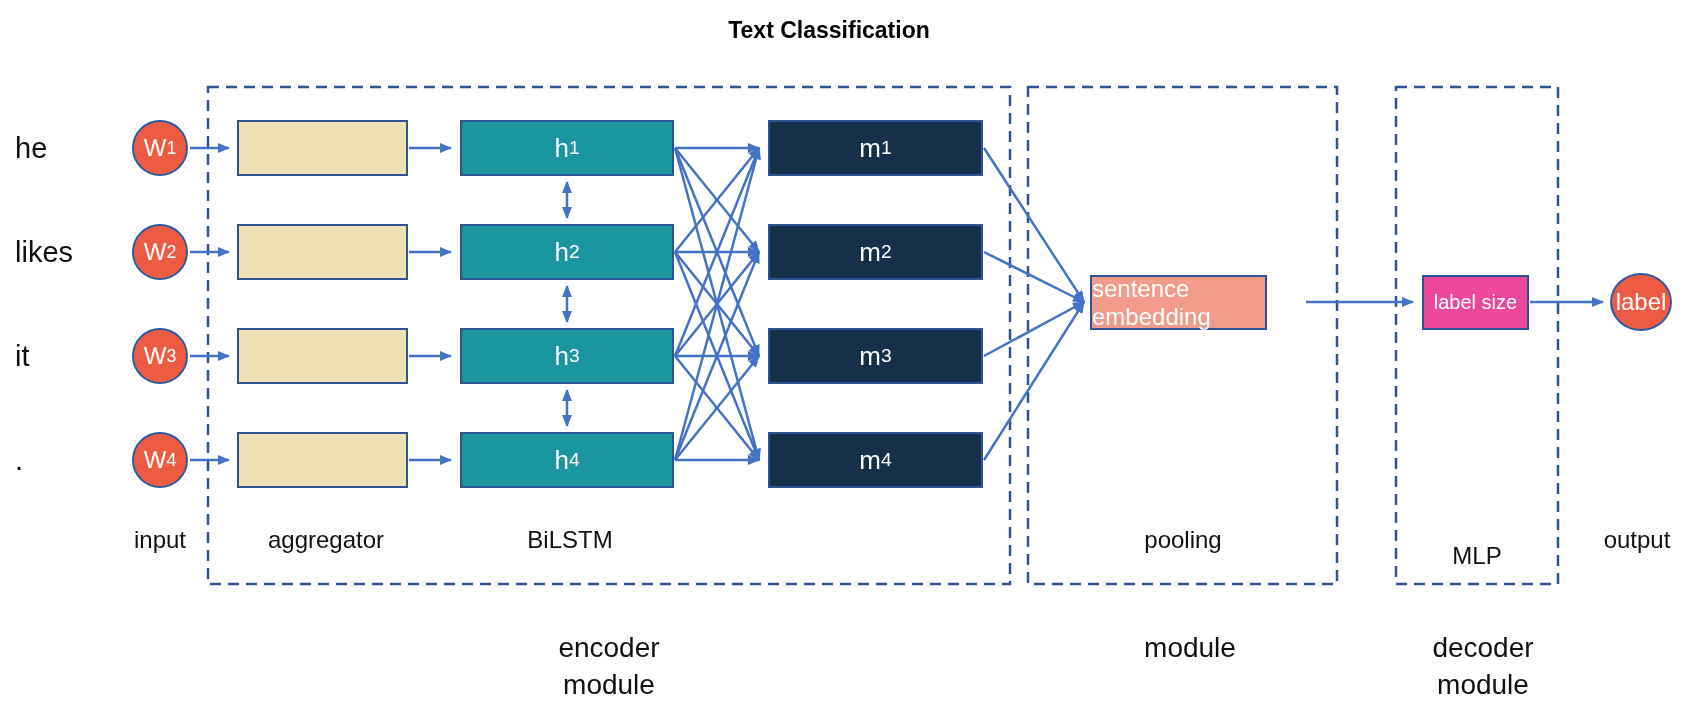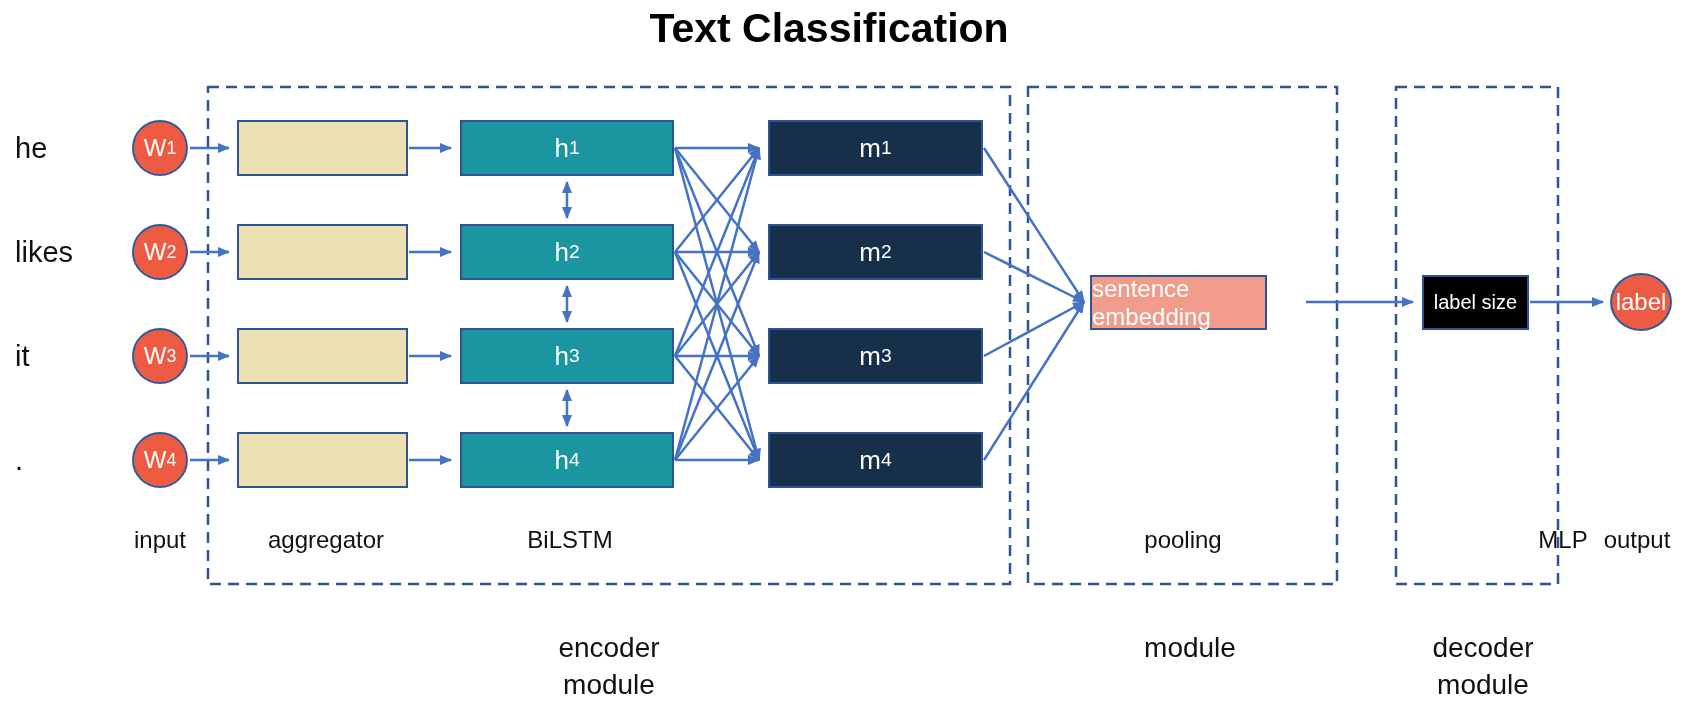--- a/index.html
+++ b/index.html
@@ -13,8 +13,8 @@
   #wires { position:absolute; left:0; top:0; width:1699px; height:722px; }
 
   .title {
-    position:absolute; top:5px; left:829px; transform:translateX(-50%);
-    font-size:41px; font-weight:bold; color:#000; white-space:nowrap;text-align:center;
+    position:absolute; top:17px; left:829px; transform:translateX(-50%);
+    font-size:23px; font-weight:bold; color:#000; white-space:nowrap;text-align:center;
   }
   .word {
     position:absolute; left:15px; font-size:29px; color:#111; line-height:34px;

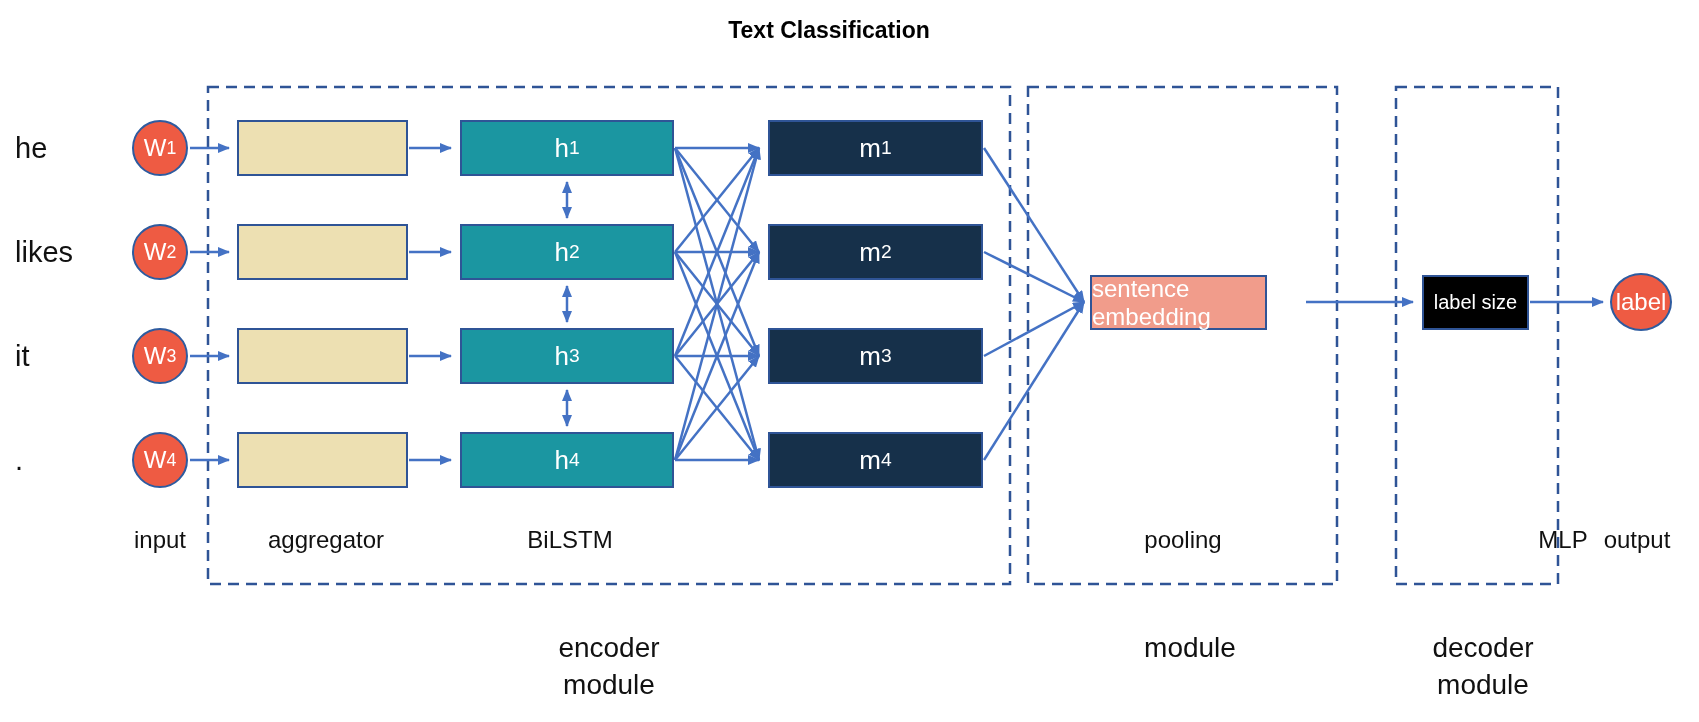--- a/index.html
+++ b/index.html
@@ -35,7 +35,7 @@
   .row1 { top:120px; } .row2 { top:224px; } .row3 { top:328px; } .row4 { top:432px; }
   .sub { font-size:0.74em; }
   .se-box { left:1090px; top:275px; width:177px; height:55px; background:#F19C8B; font-size:24px; }
-  .ls-box { left:1422px; top:275px; width:107px; height:55px; background:#000000; font-size:20px; }
+  .ls-box { left:1422px; top:275px; width:107px; height:55px; background:#ec4899; font-size:20px; }
   .out-circle { left:1610px; top:273px; width:62px; height:58px; font-size:24px; }
   .col-label {
     position:absolute; top:526px; transform:translateX(-50%);

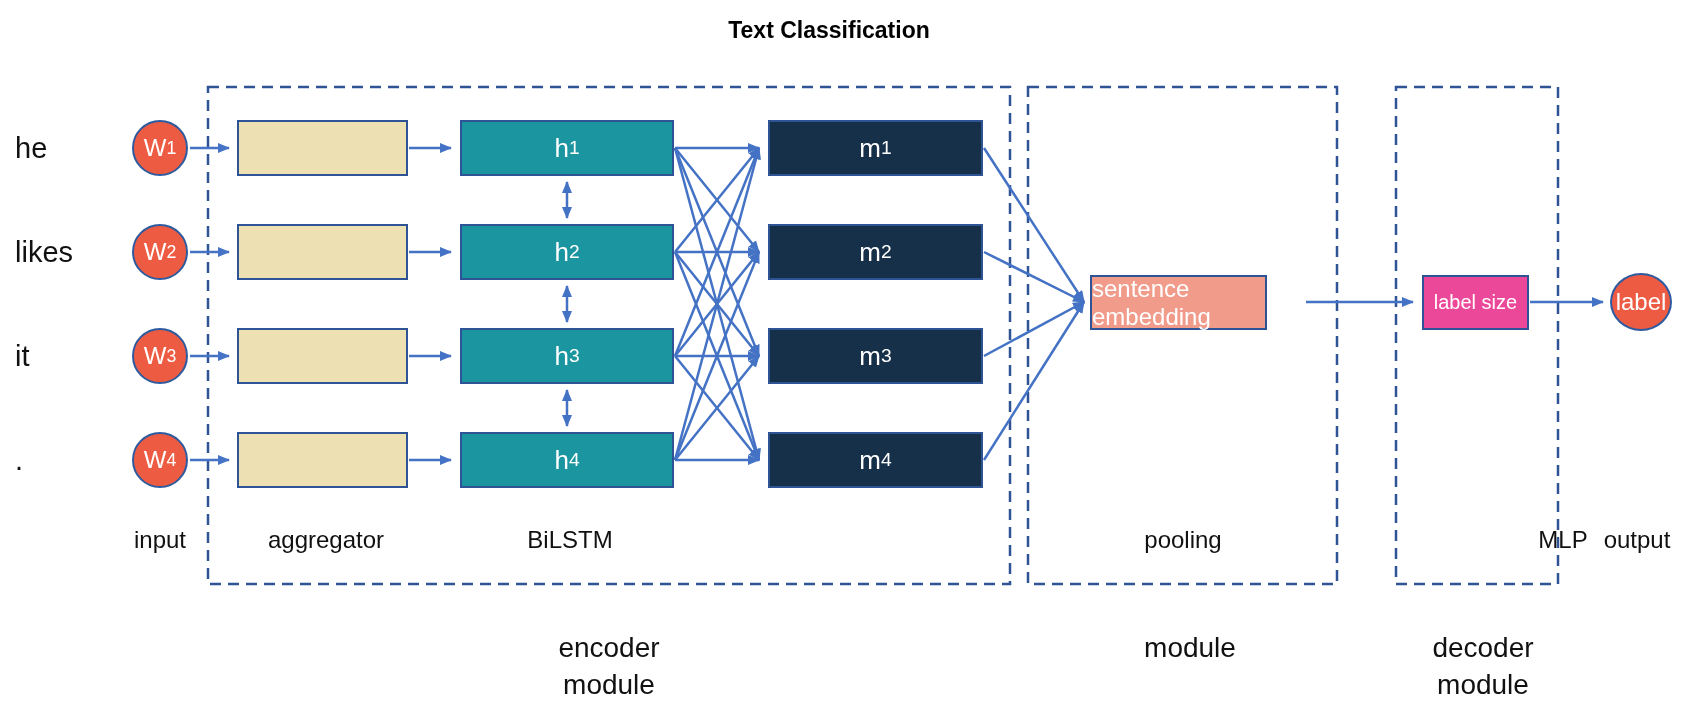--- a/index.html
+++ b/index.html
@@ -196,7 +196,7 @@
   <div class="col-label" style="left:326px;">aggregator</div>
   <div class="col-label" style="left:570px;">BiLSTM</div>
   <div class="col-label" style="left:1183px;">pooling</div>
-  <div class="col-label" style="left:1563px;">MLP</div>
+  <div class="col-label" style="left:1477px;margin-top:16px;">MLP</div>
   <div class="col-label" style="left:1637px;">output</div>
 
   <div class="mod-label" style="left:609px;">

